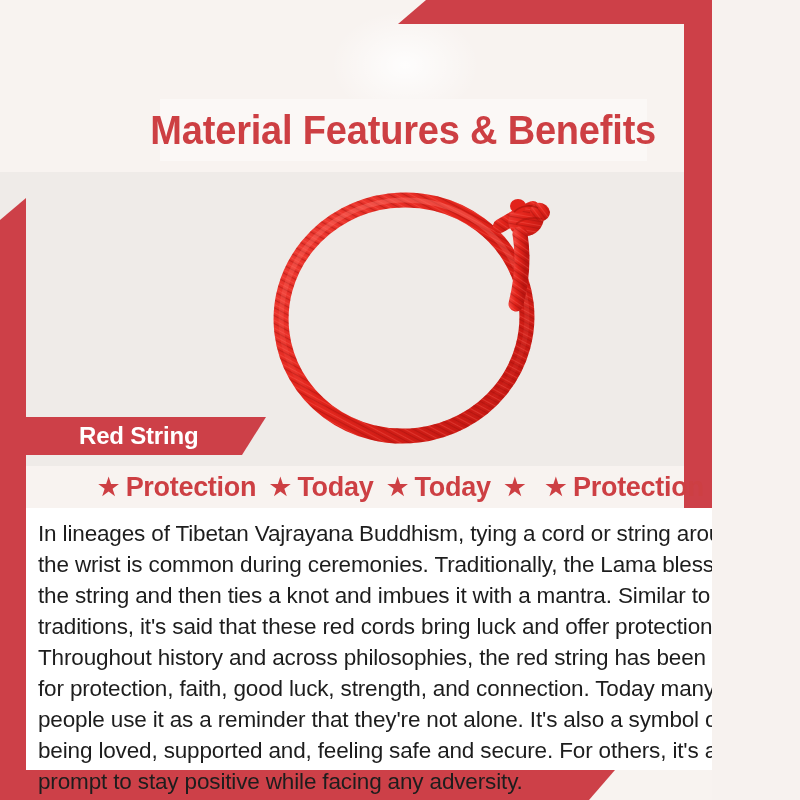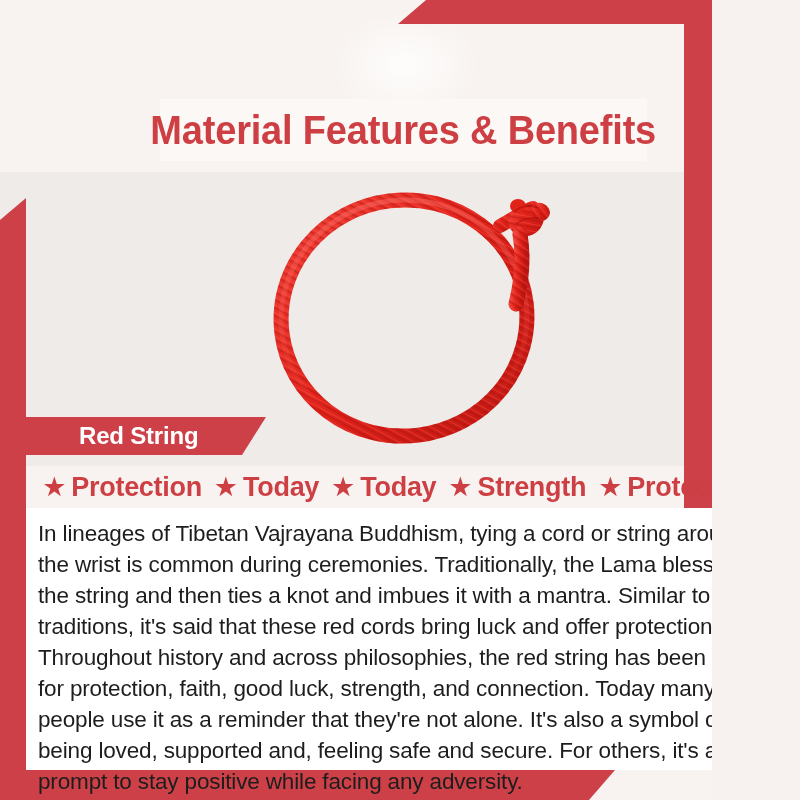--- a/index.html
+++ b/index.html
@@ -257,7 +257,6 @@
     </div>
     <div class="feature">
       <span class="feature-star">★</span>
-      <span class="feature-label">Strength</span>
     </div>
     <div class="feature">
       <span class="feature-star">★</span>

